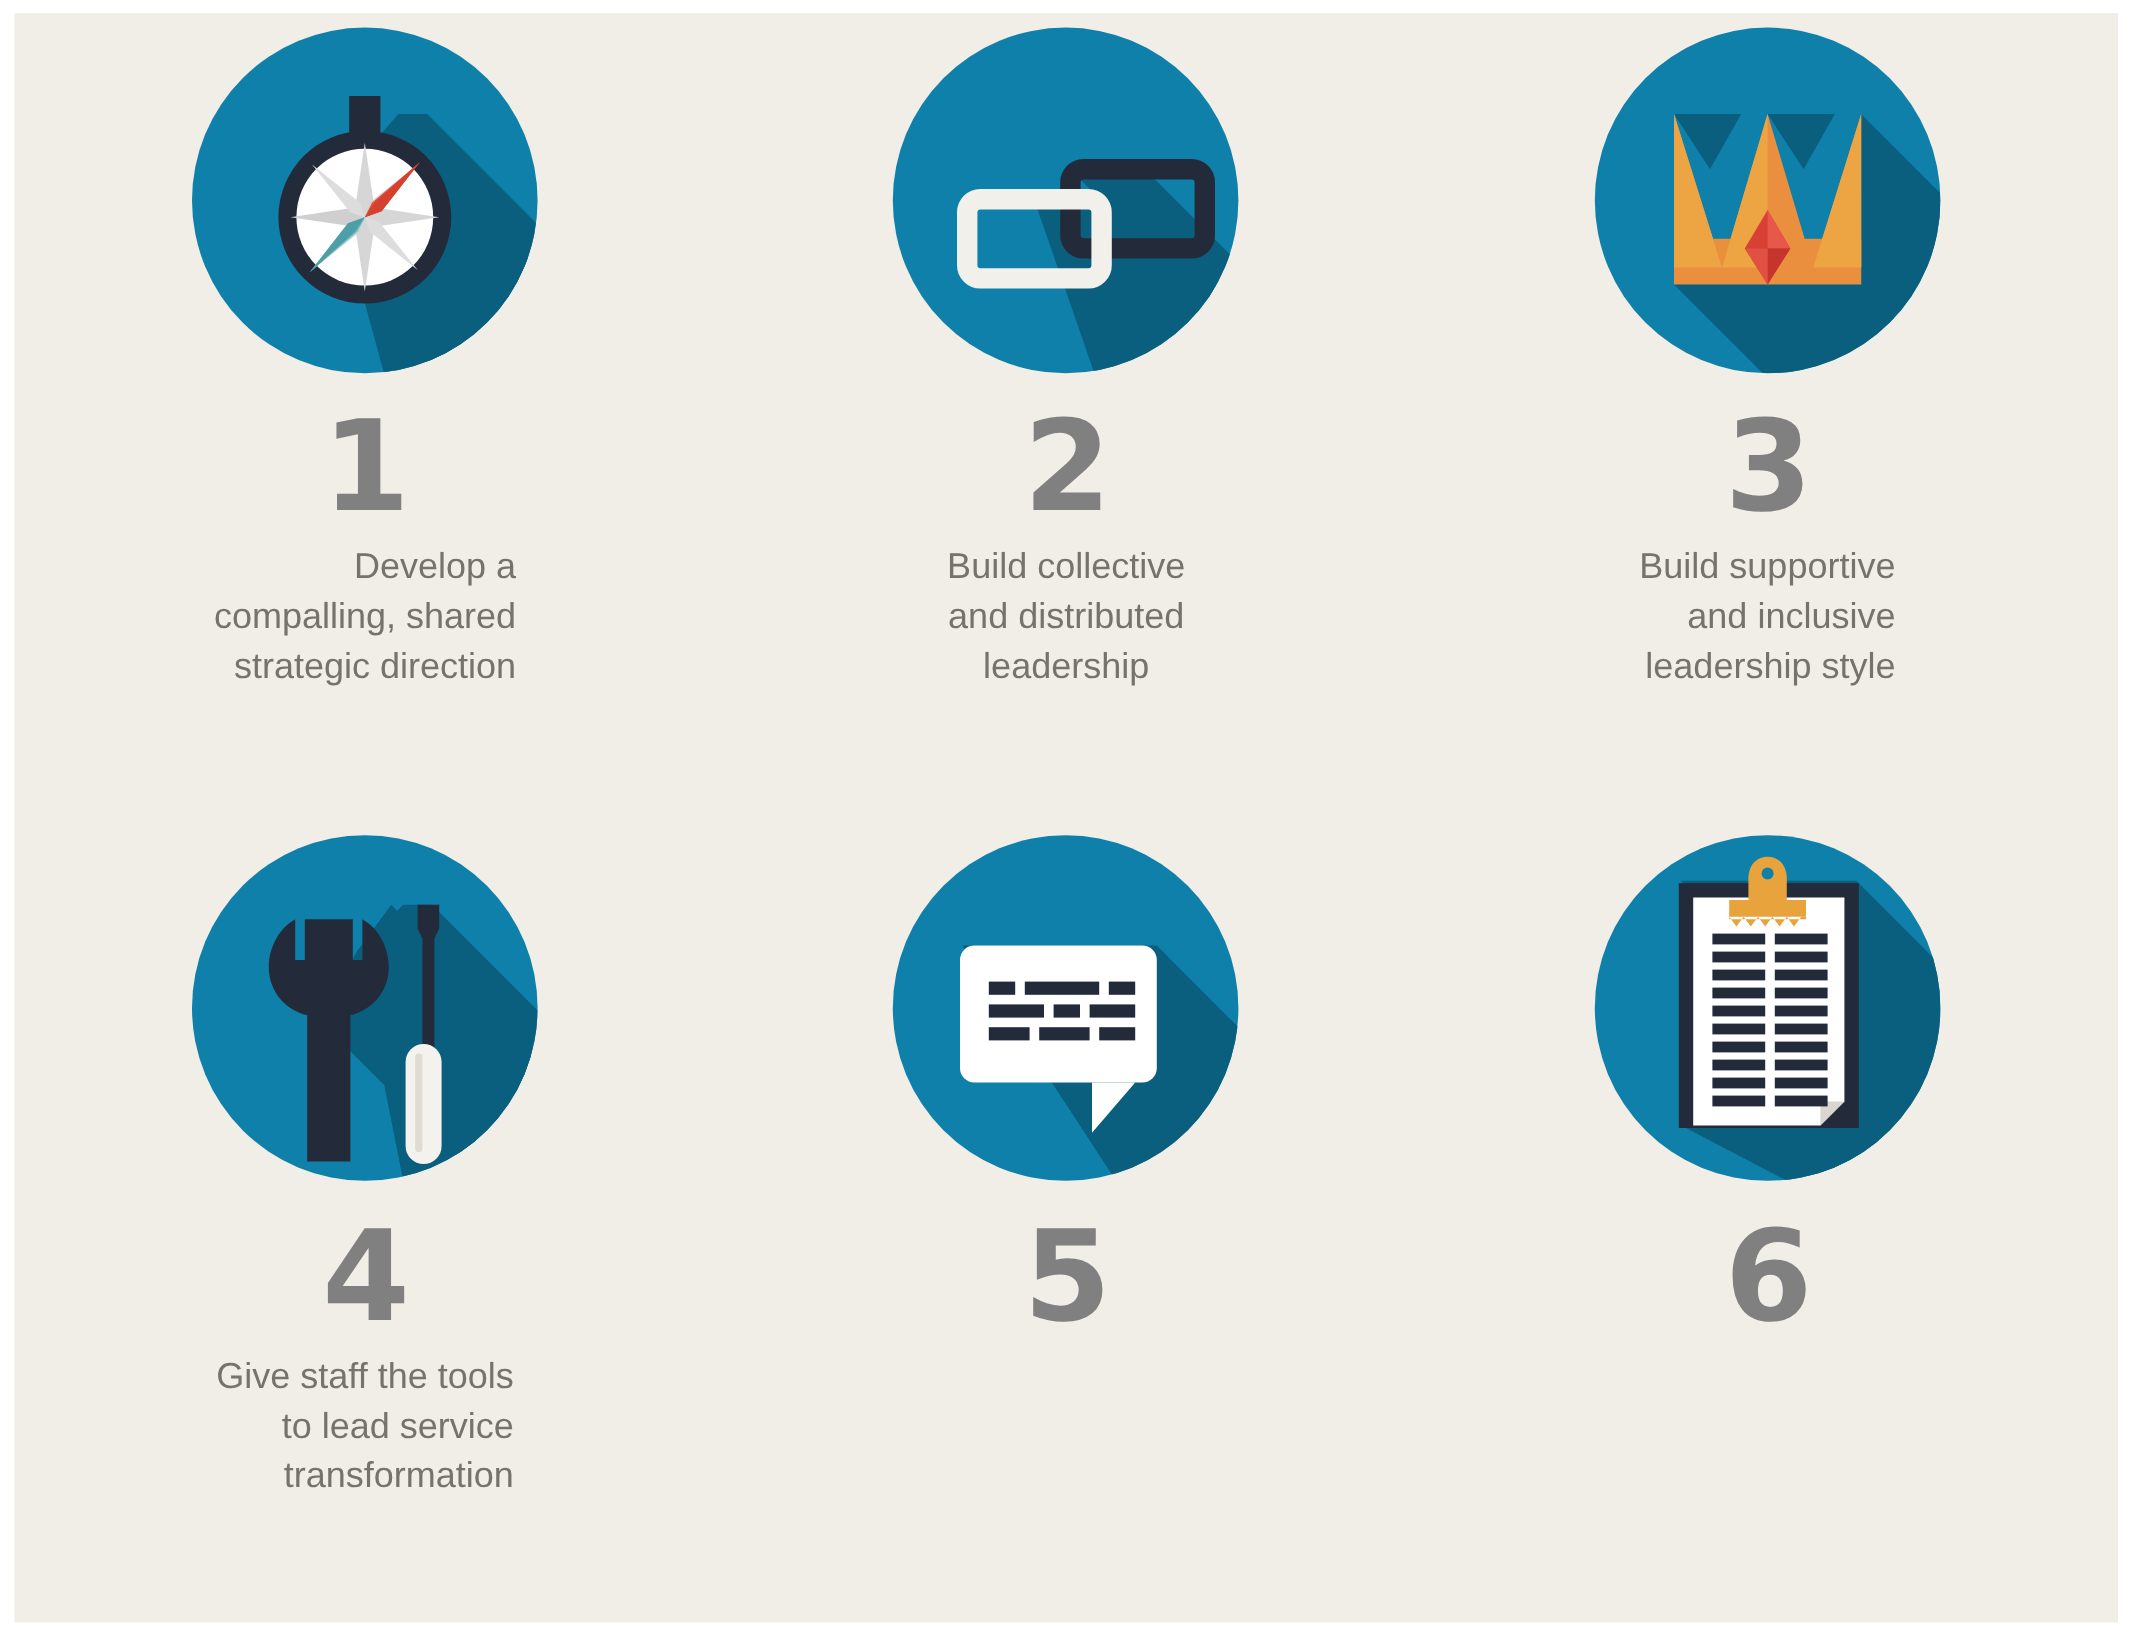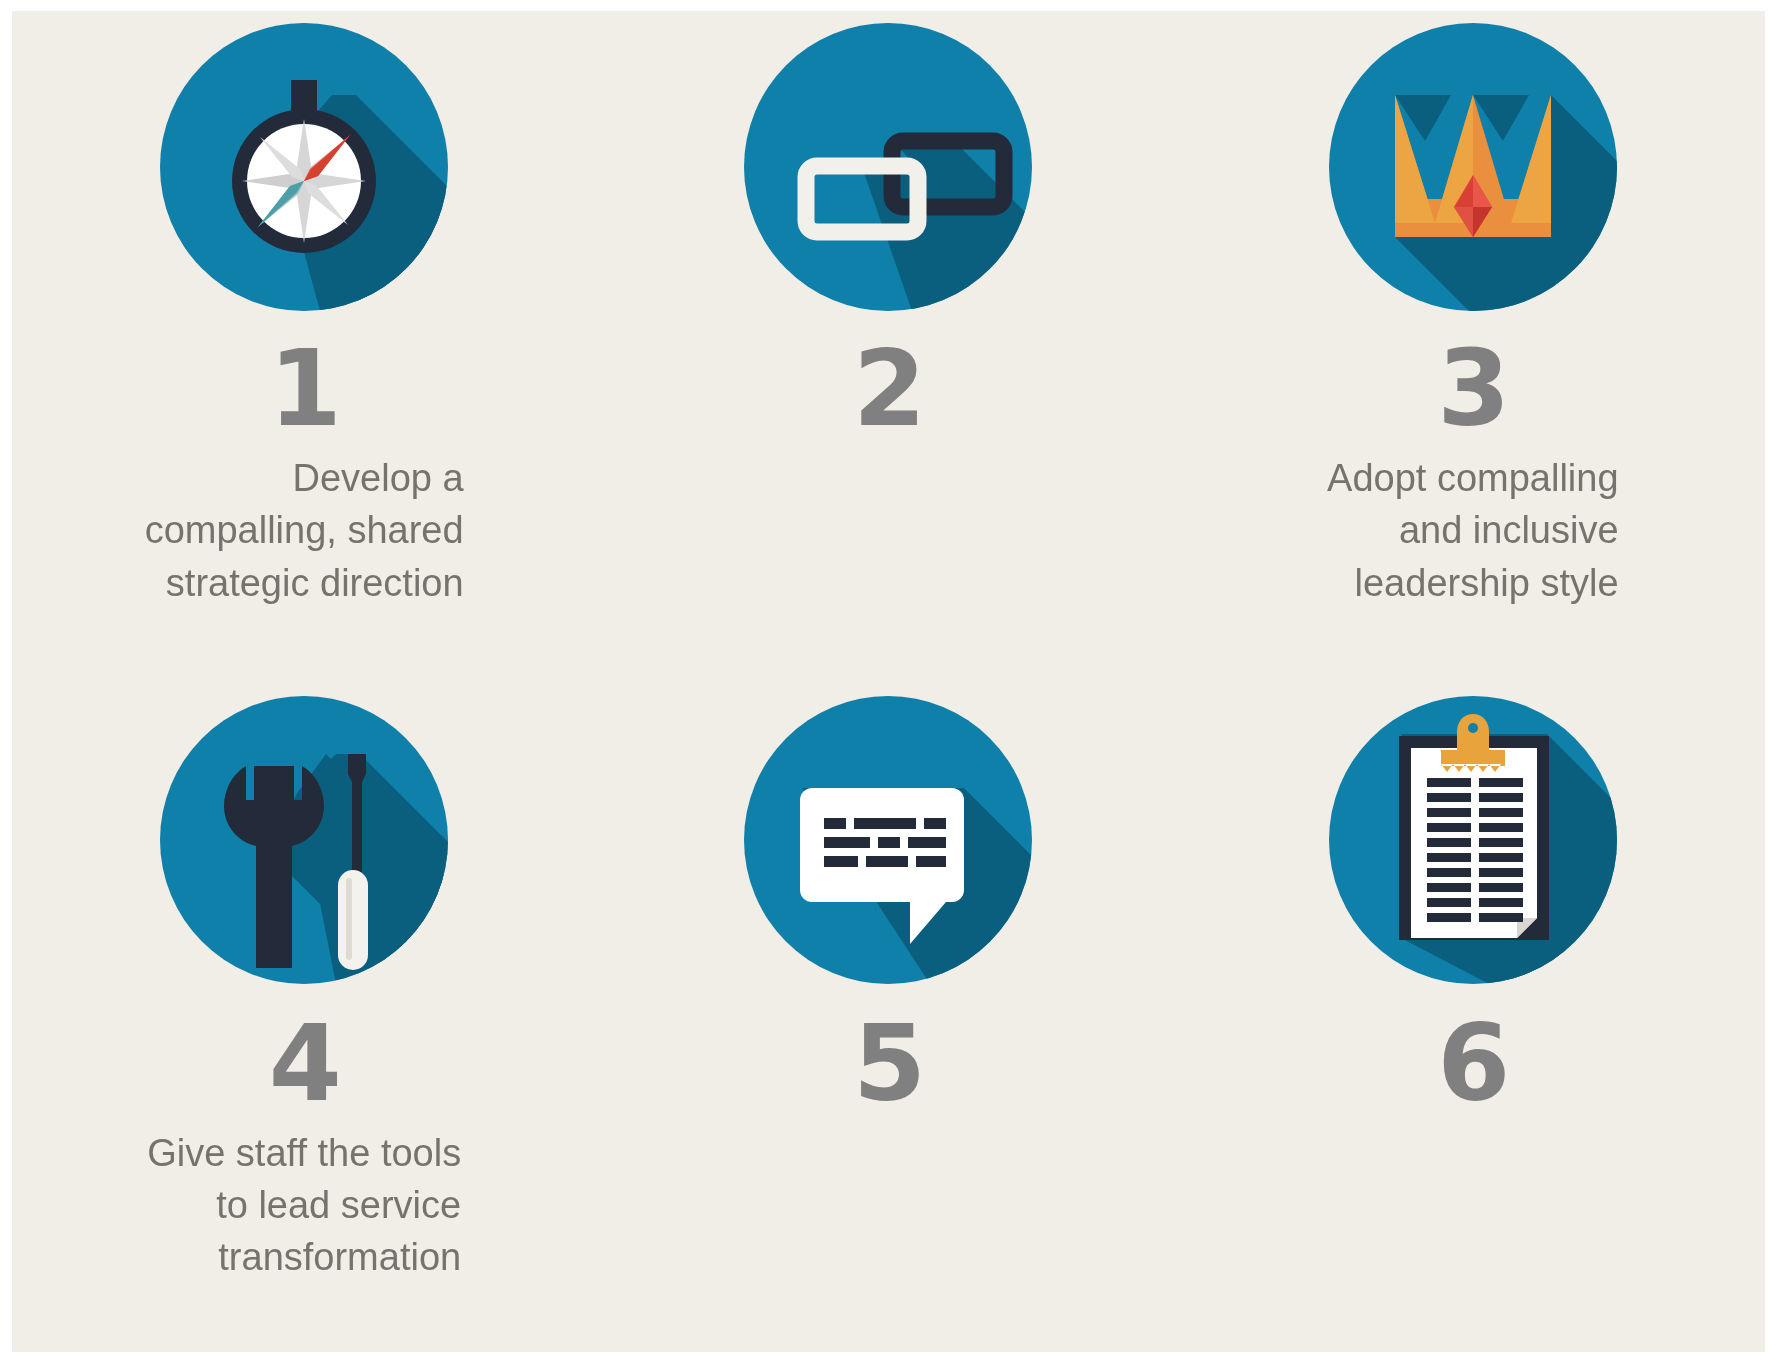--- a/index.html
+++ b/index.html
@@ -76,7 +76,7 @@
     margin-top: 10px;
     font-family: "Liberation Sans", sans-serif;
     font-weight: 400;
-    font-size: 38px;
+    font-size: 30px;
     line-height: 1.38;
     color: #76736d;
     text-align: center;

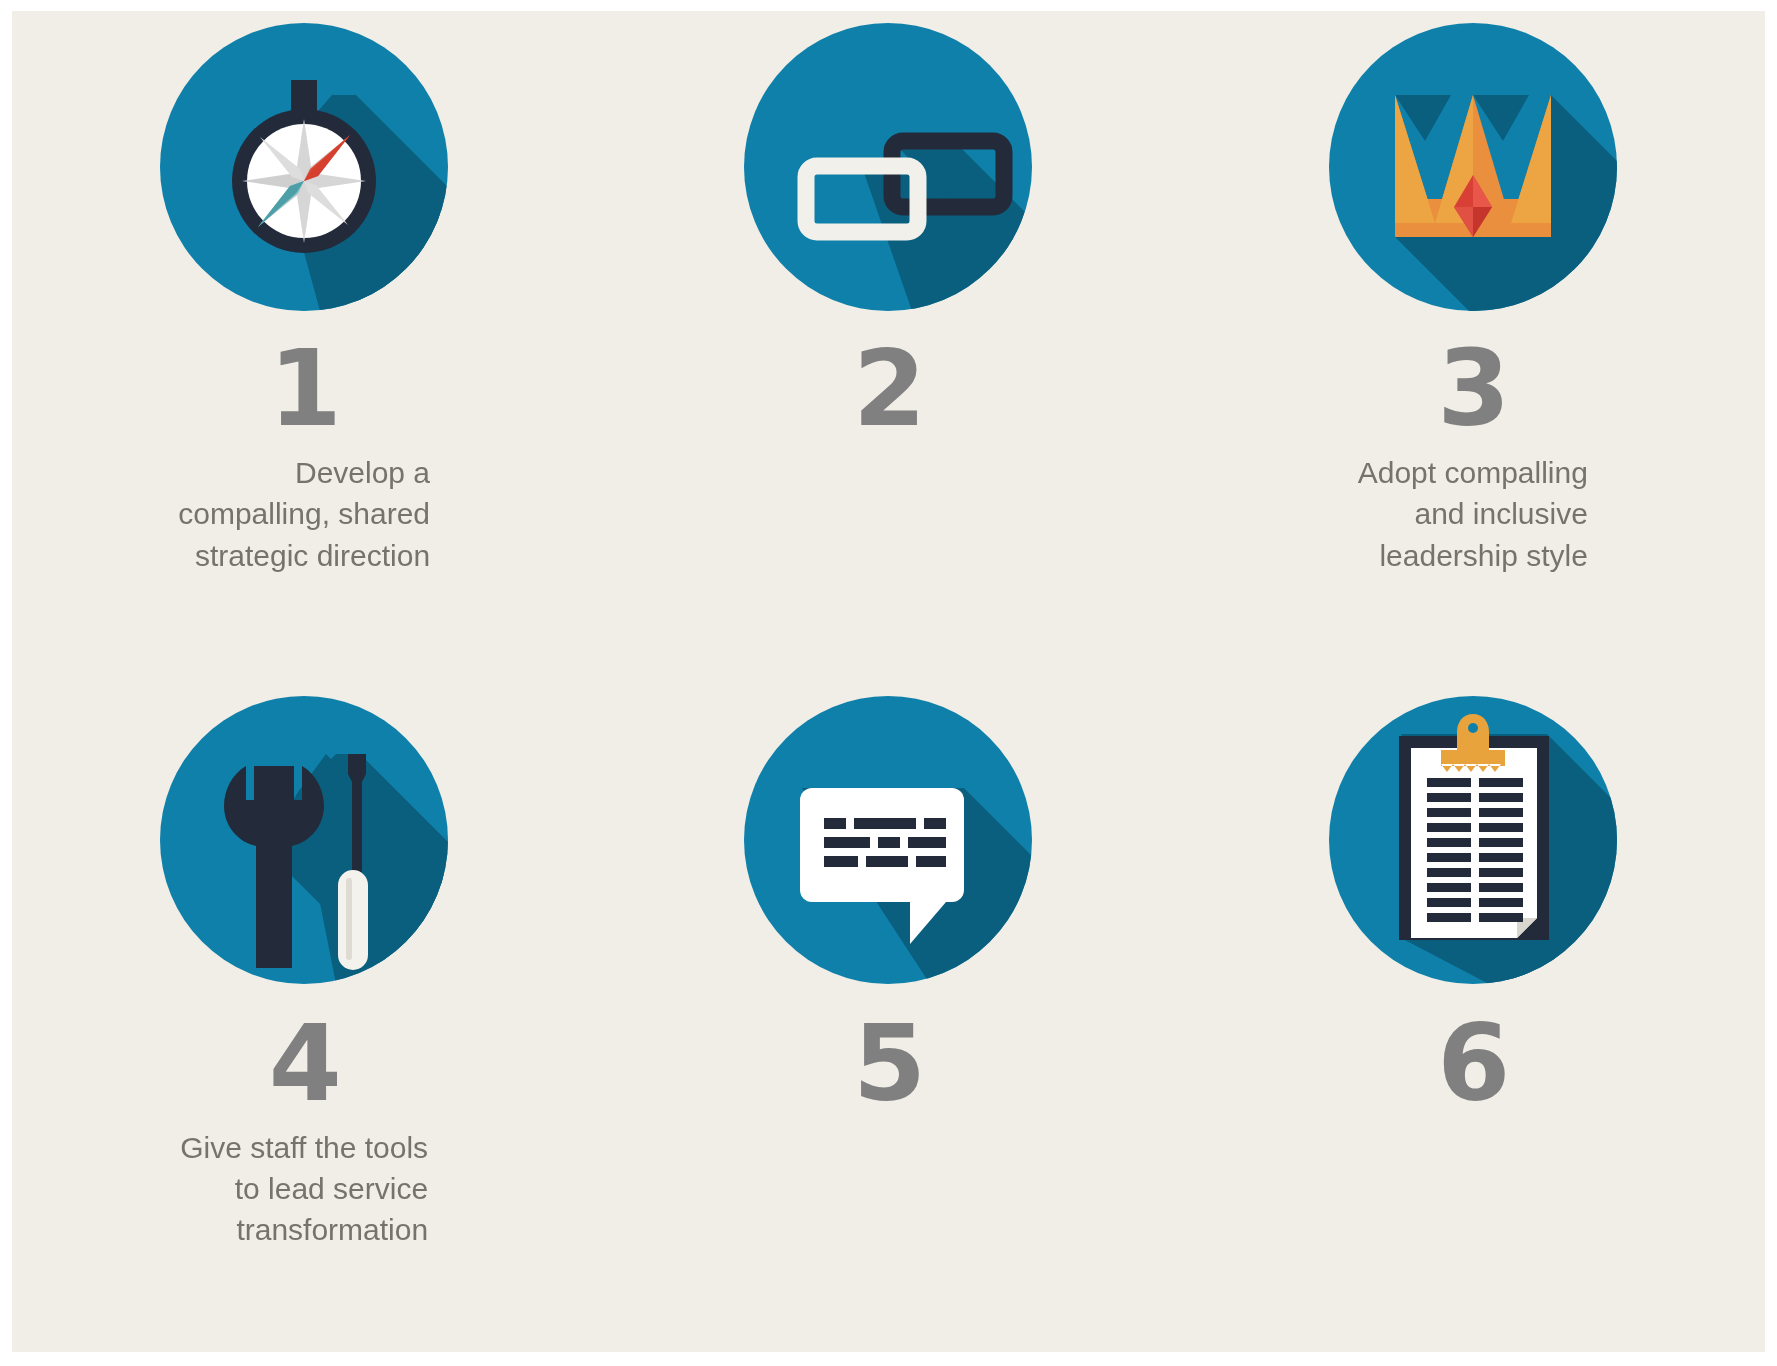--- a/index.html
+++ b/index.html
@@ -144,6 +144,9 @@
         </svg>
       </div>
       <div class="num">2</div>
+      <div class="caption">Build collective
+and distributed
+leadership</div>
     </div>
 
     <div class="cell r1 c3">

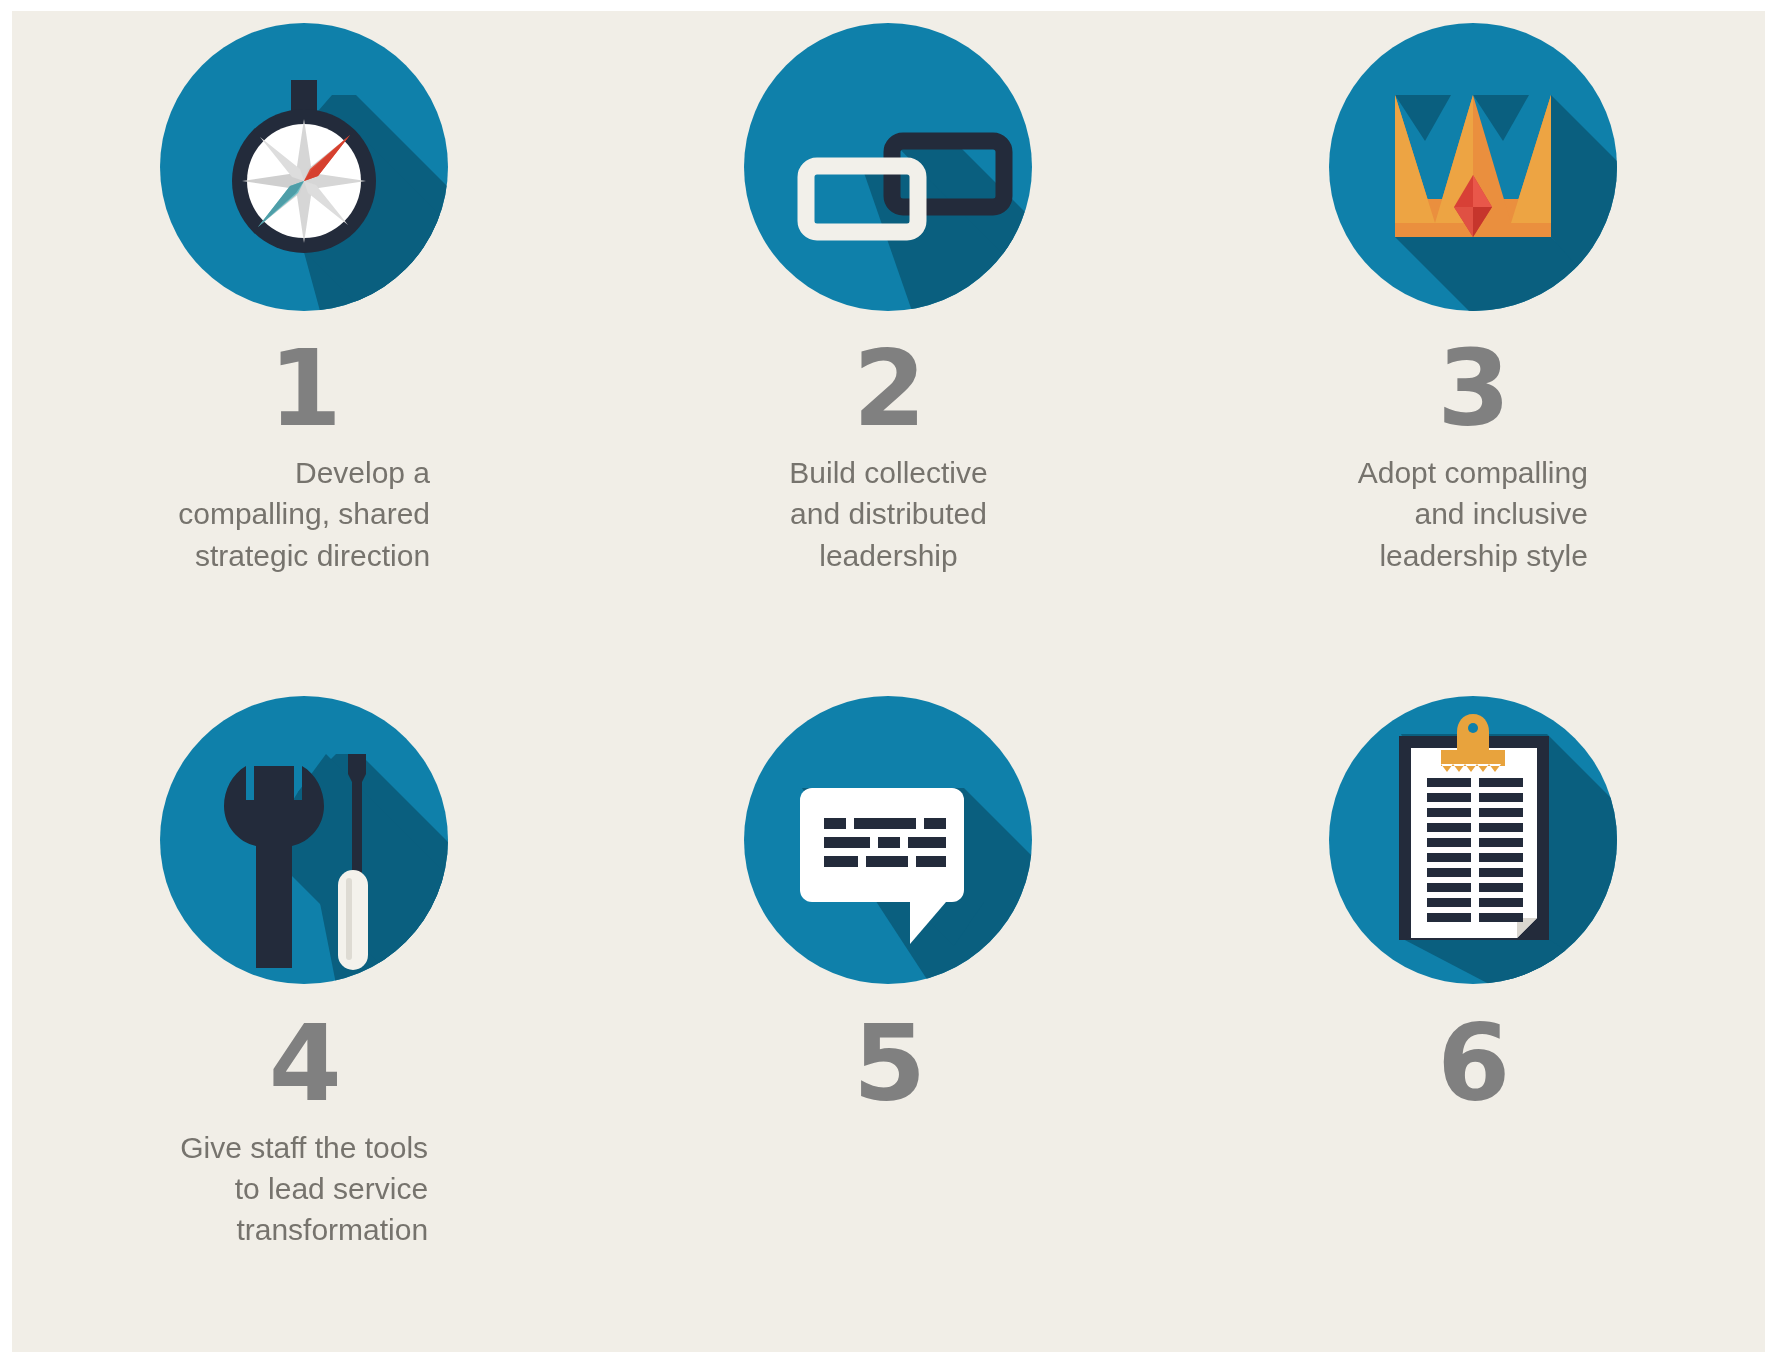--- a/index.html
+++ b/index.html
@@ -174,7 +174,7 @@
         </svg>
       </div>
       <div class="num">3</div>
-      <div class="caption">Adopt compalling
+      <div class="caption">Build supportive
 and inclusive
 leadership style</div>
     </div>

